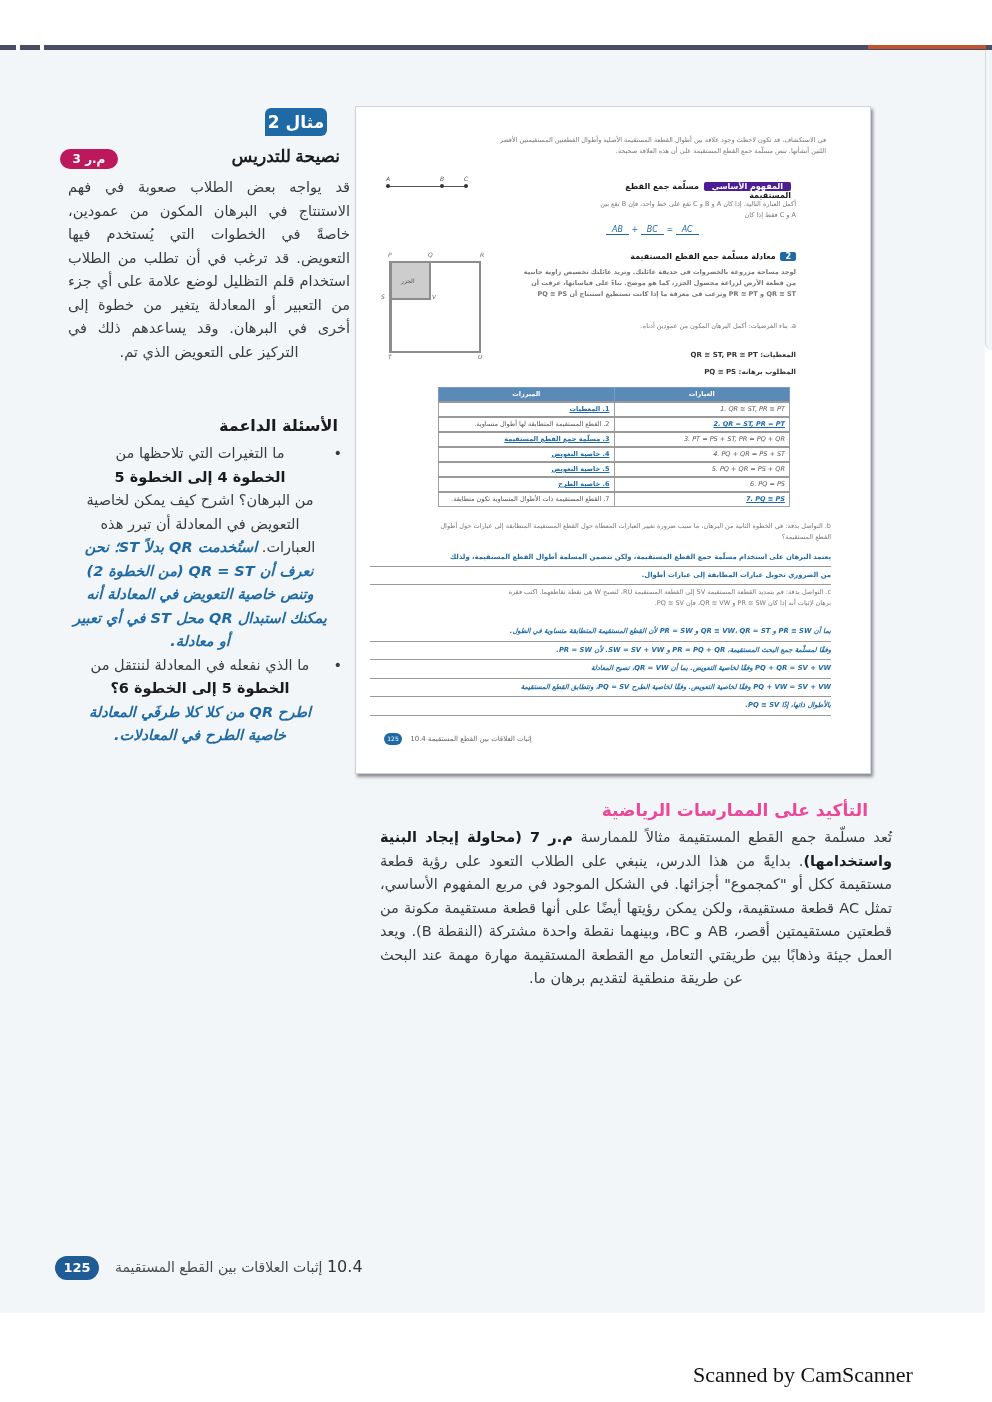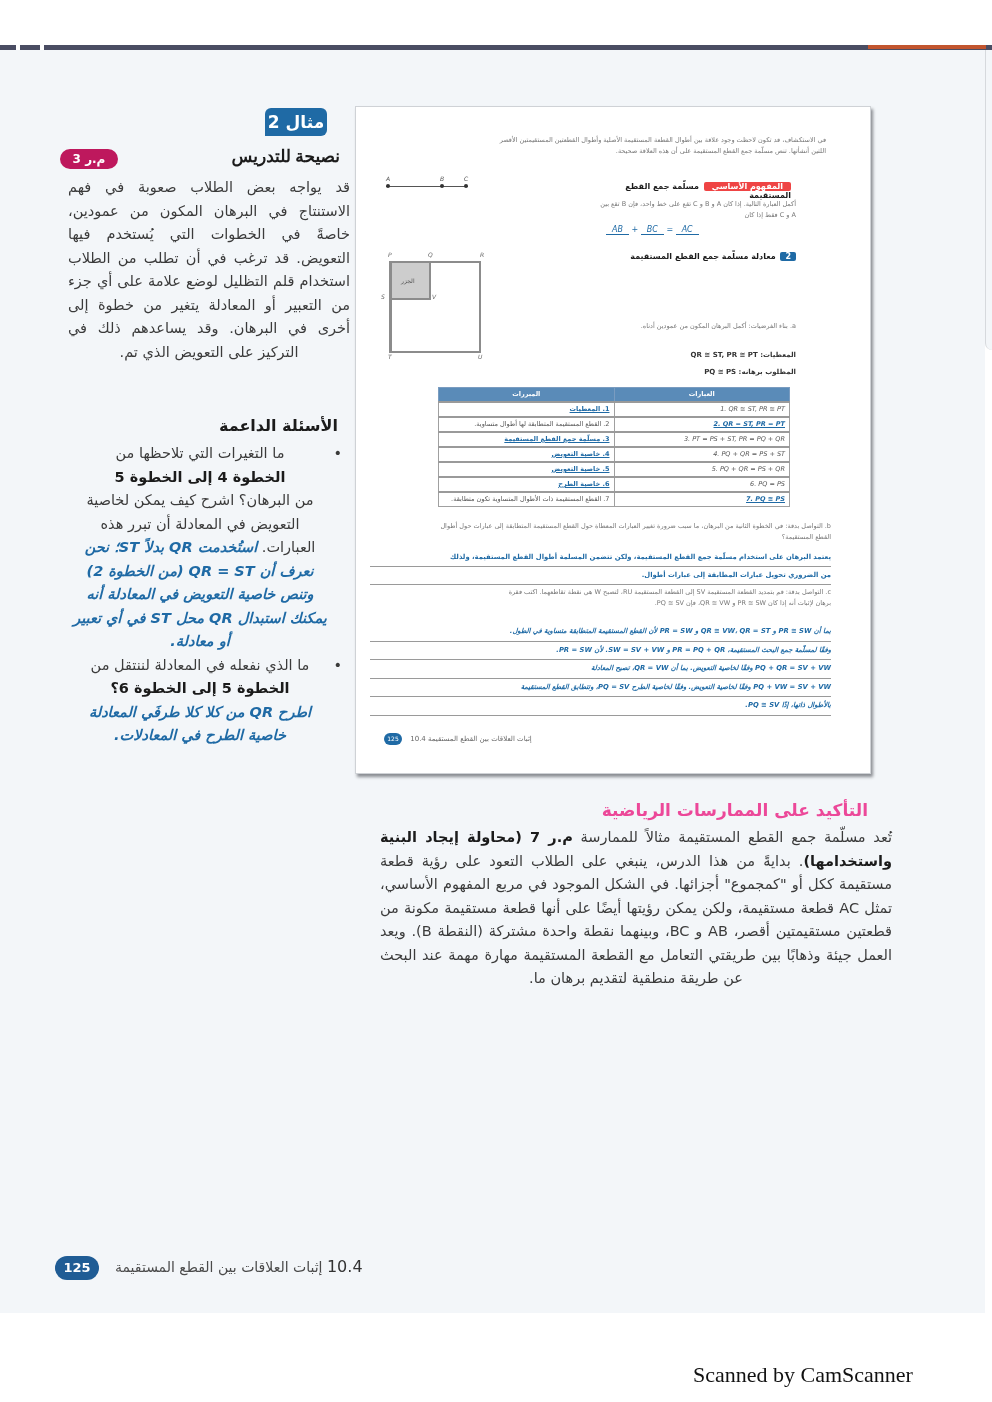--- a/index.html
+++ b/index.html
@@ -31,7 +31,7 @@
   .thumb .tiny { font-size: 6.5px; line-height: 11px; color: #777; direction: rtl; text-align: right; }
   .t-intro { position: absolute; left: 130px; top: 28px; width: 340px; }
   .t-kc { position: absolute; left: 255px; top: 75px; width: 180px; height: 12px; direction: rtl; font-size: 8px; font-weight: bold; color: #1b1b1b; }
-  .t-kc .lab { background: #ef4444; color: #fff; padding: 0 8px; margin-left: 2px; border-radius: 2px; }
+  .t-kc .lab { background: #4c1d95; color: #fff; padding: 0 8px; margin-left: 2px; border-radius: 2px; }
   .t-kc-body { position: absolute; left: 240px; top: 92px; width: 200px; }
   .t-kc-eq { position: absolute; left: 250px; top: 118px; width: 190px; direction: ltr; font-size: 8px; color: #1f6aa5; font-style: italic; }
   .t-kc-eq span.u { border-bottom: 1px solid #1f6aa5; padding: 0 6px; }

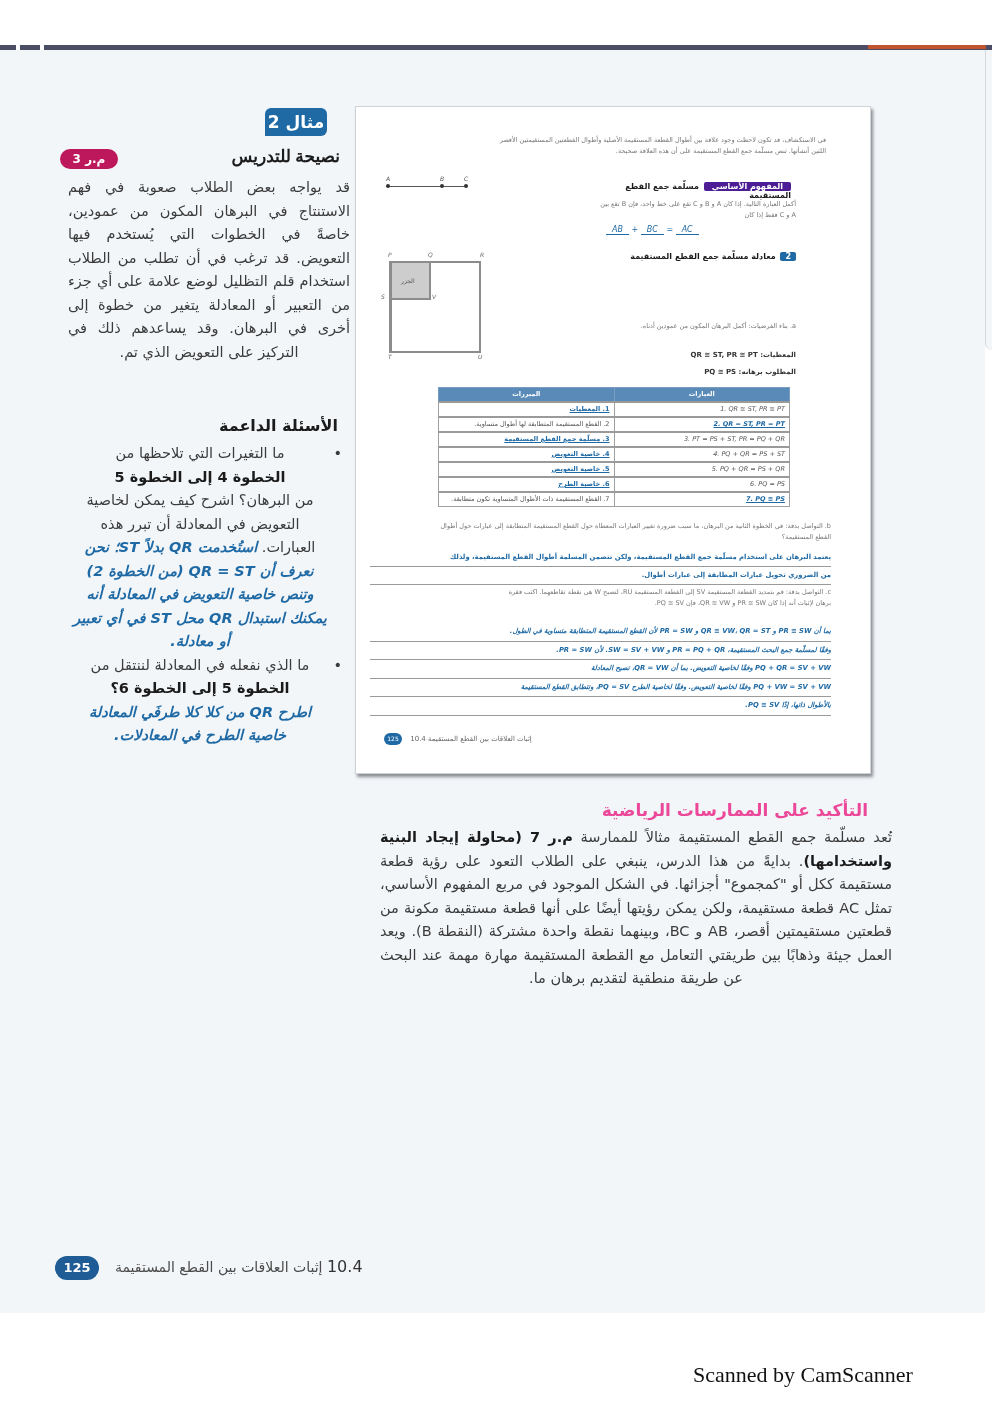--- a/index.html
+++ b/index.html
@@ -156,6 +156,7 @@
     <span class="lab">2</span>
     <span>معادلة مسلّمة جمع القطع المستقيمة</span>
   </div>
+  <div class="tiny t-ex-body">لوجد مساحة مزروعة بالخضروات في حديقة عائلتك. وتريد عائلتك تخصيص زاوية جانبية من قطعة الأرض لزراعة محصول الجزر، كما هو موضح. بناءً على قياساتها، عرفت أن QR ≅ ST و PR ≅ PT وترغب في معرفة ما إذا كانت تستطيع استنتاج أن PQ ≅ PS</div>
   <div class="tiny t-a">a. بناء الفرضيات: أكمل البرهان المكون من عمودين أدناه.</div>
   <div class="t-given">المعطيات: QR ≅ ST, PR ≅ PT</div>
   <div class="t-prove">المطلوب برهانه: PQ ≅ PS</div>

